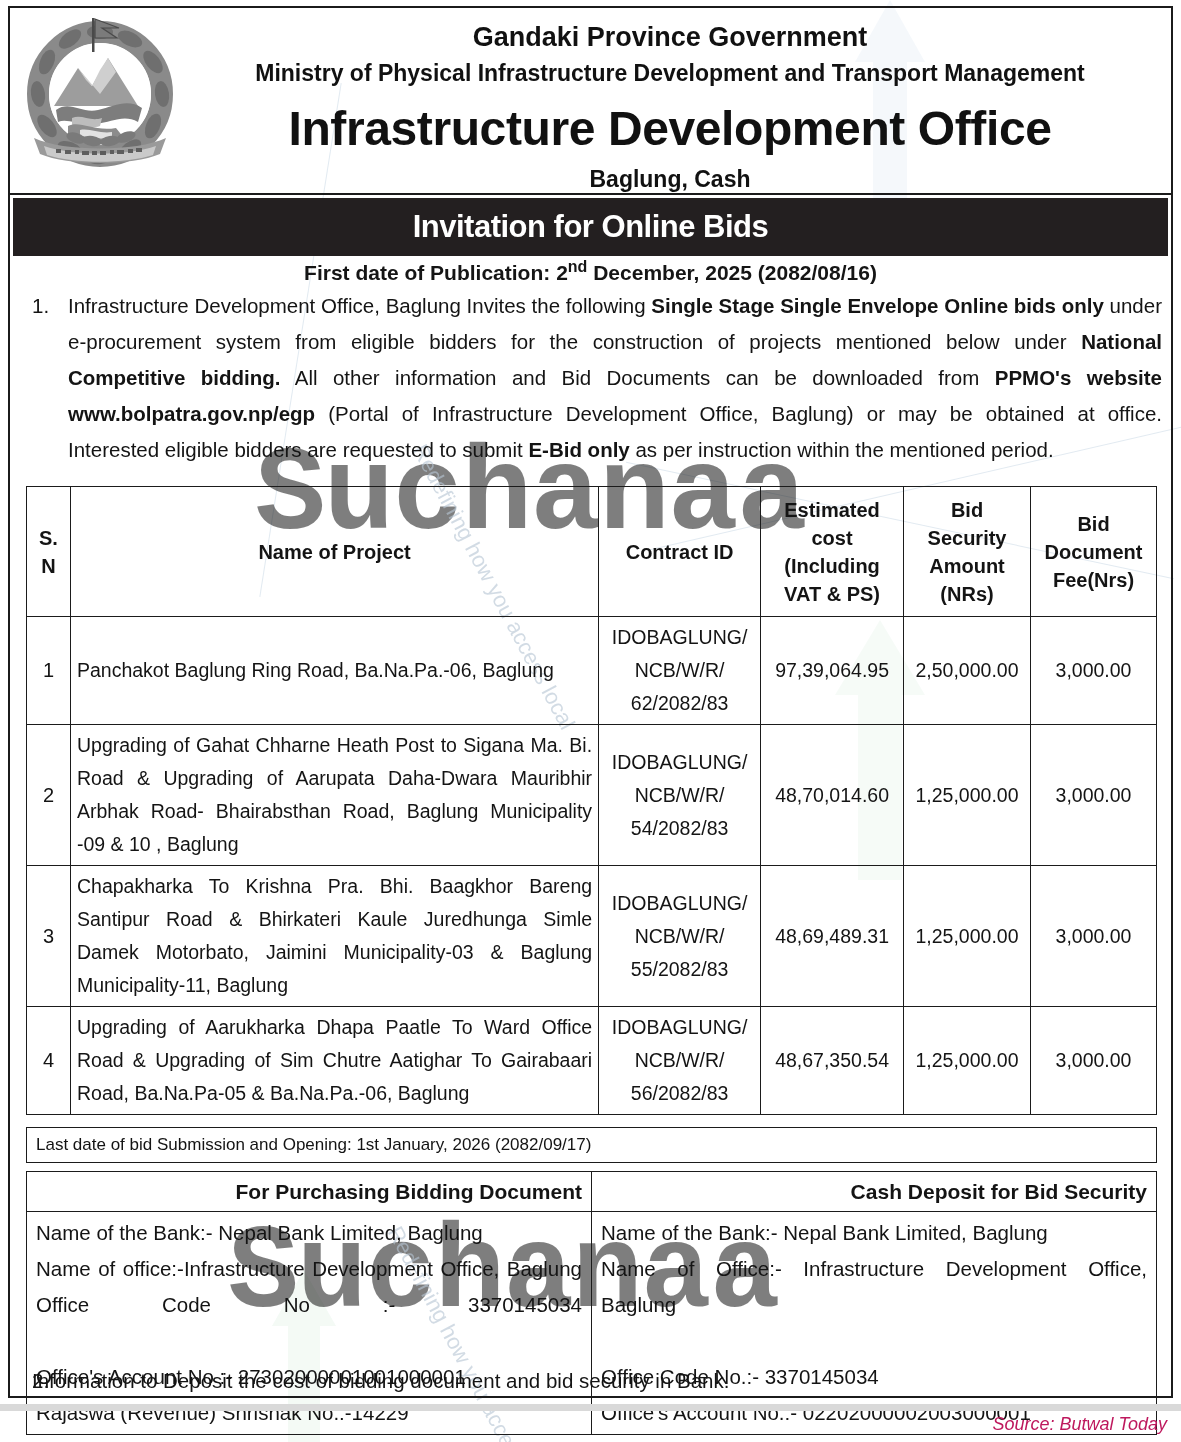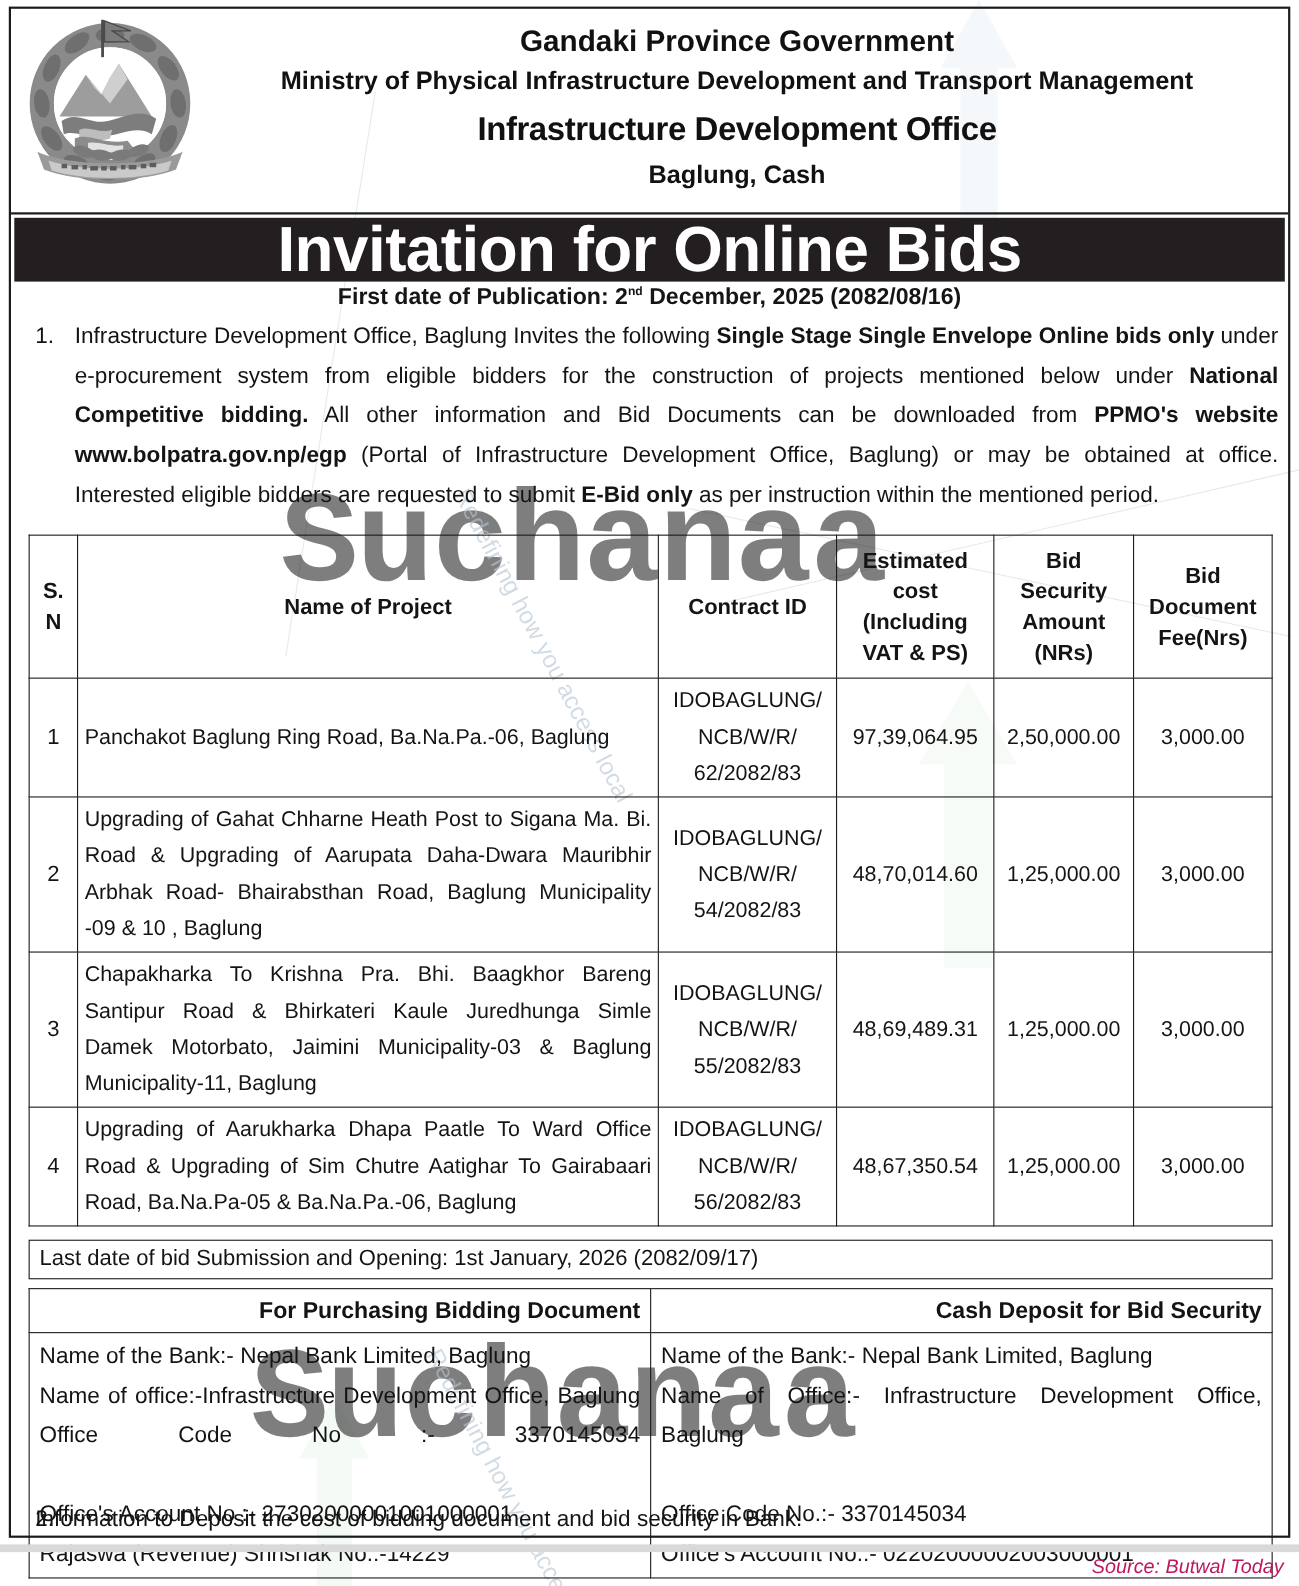--- a/index.html
+++ b/index.html
@@ -89,7 +89,7 @@
   }
   .h-l1 { font-size: 27px; font-weight: bold; line-height: 1.18; }
   .h-l2 { font-size: 23px; font-weight: bold; line-height: 1.2; margin-top: 6px; }
-  .h-l3 { font-size: 30px; font-weight: bold; line-height: 1.16; margin-top: 14px; letter-spacing: -.4px; }
+  .h-l3 { font-size: 48px; font-weight: bold; line-height: 1.16; margin-top: 14px; letter-spacing: -.4px; }
   .h-l4 { font-size: 23px; font-weight: bold; line-height: 1.2; margin-top: 9px; }
   .hdr-rule {
     position: absolute;

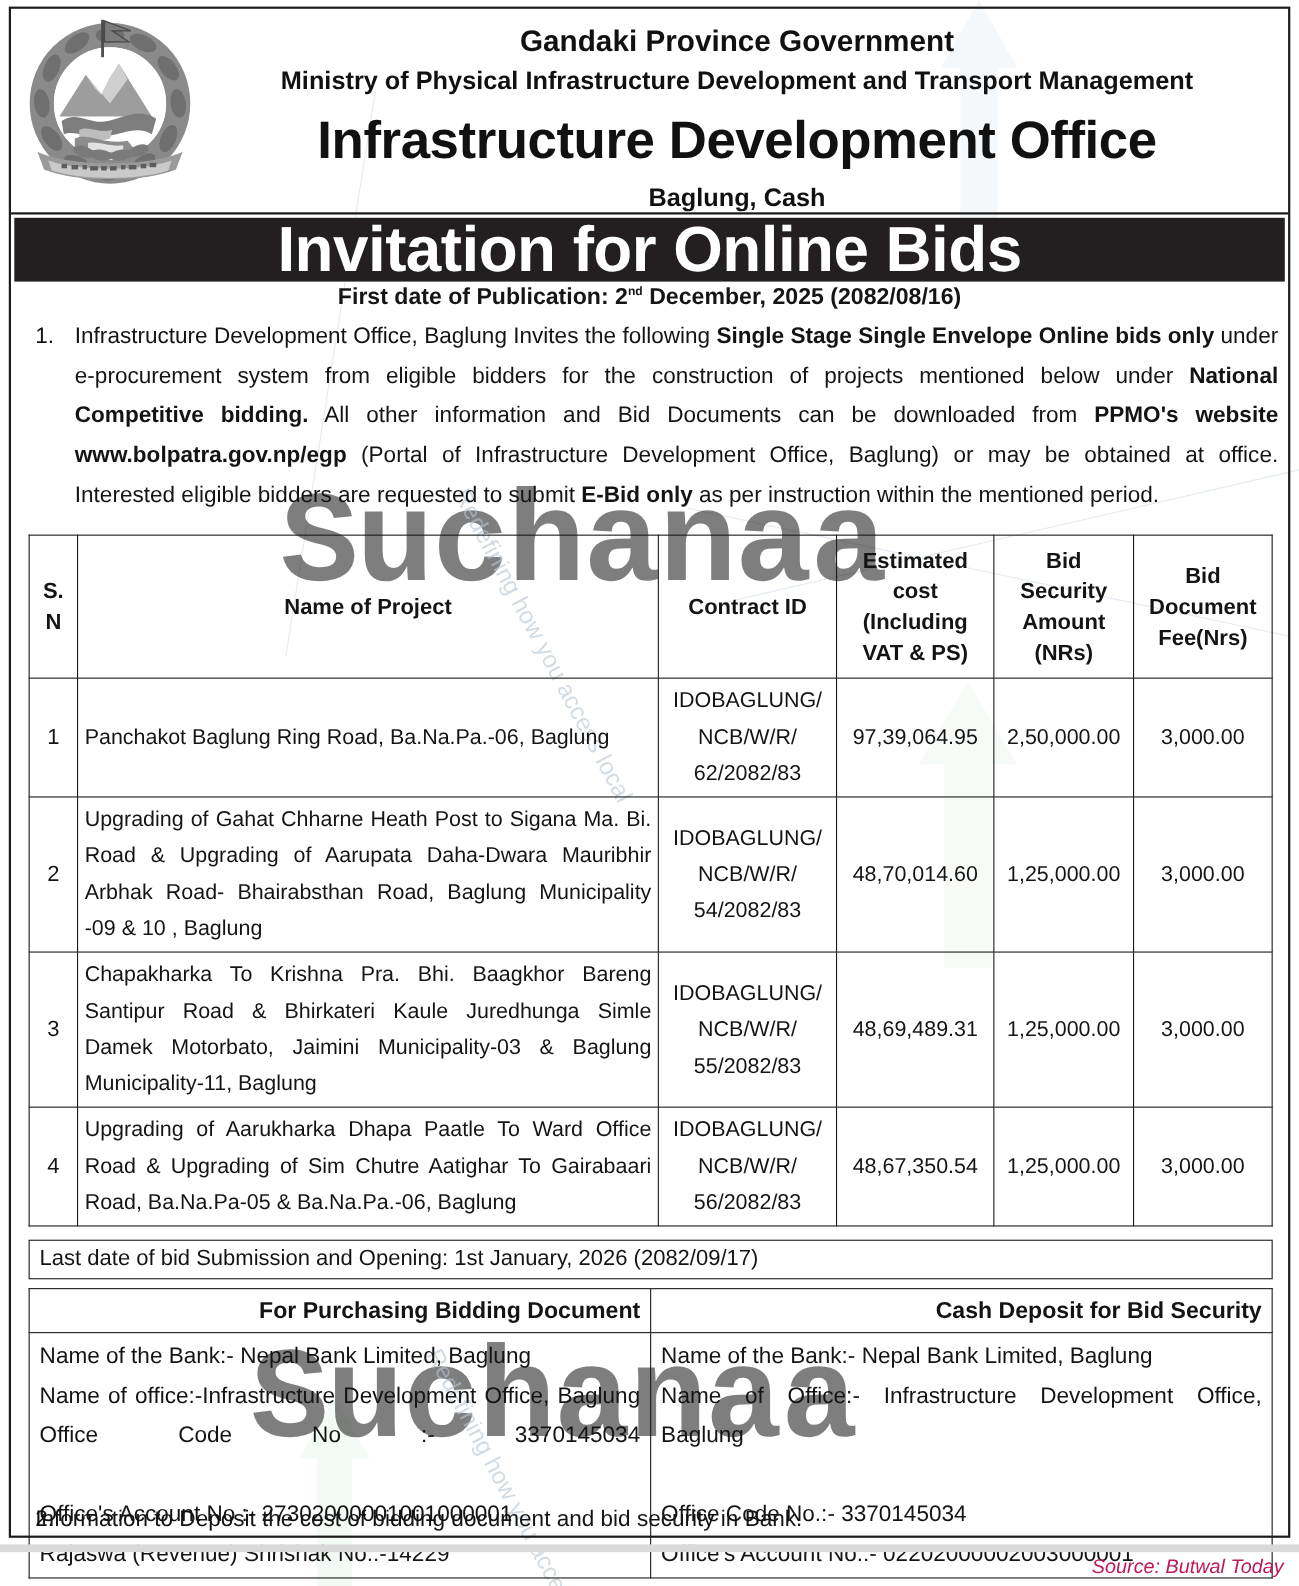--- a/index.html
+++ b/index.html
@@ -113,7 +113,7 @@
     top: 199px;
     text-align: center;
     color: #ffffff;
-    font-size: 58px;
+    font-size: 31px;
     font-weight: bold;
     line-height: 56px;
     letter-spacing: -.5px;

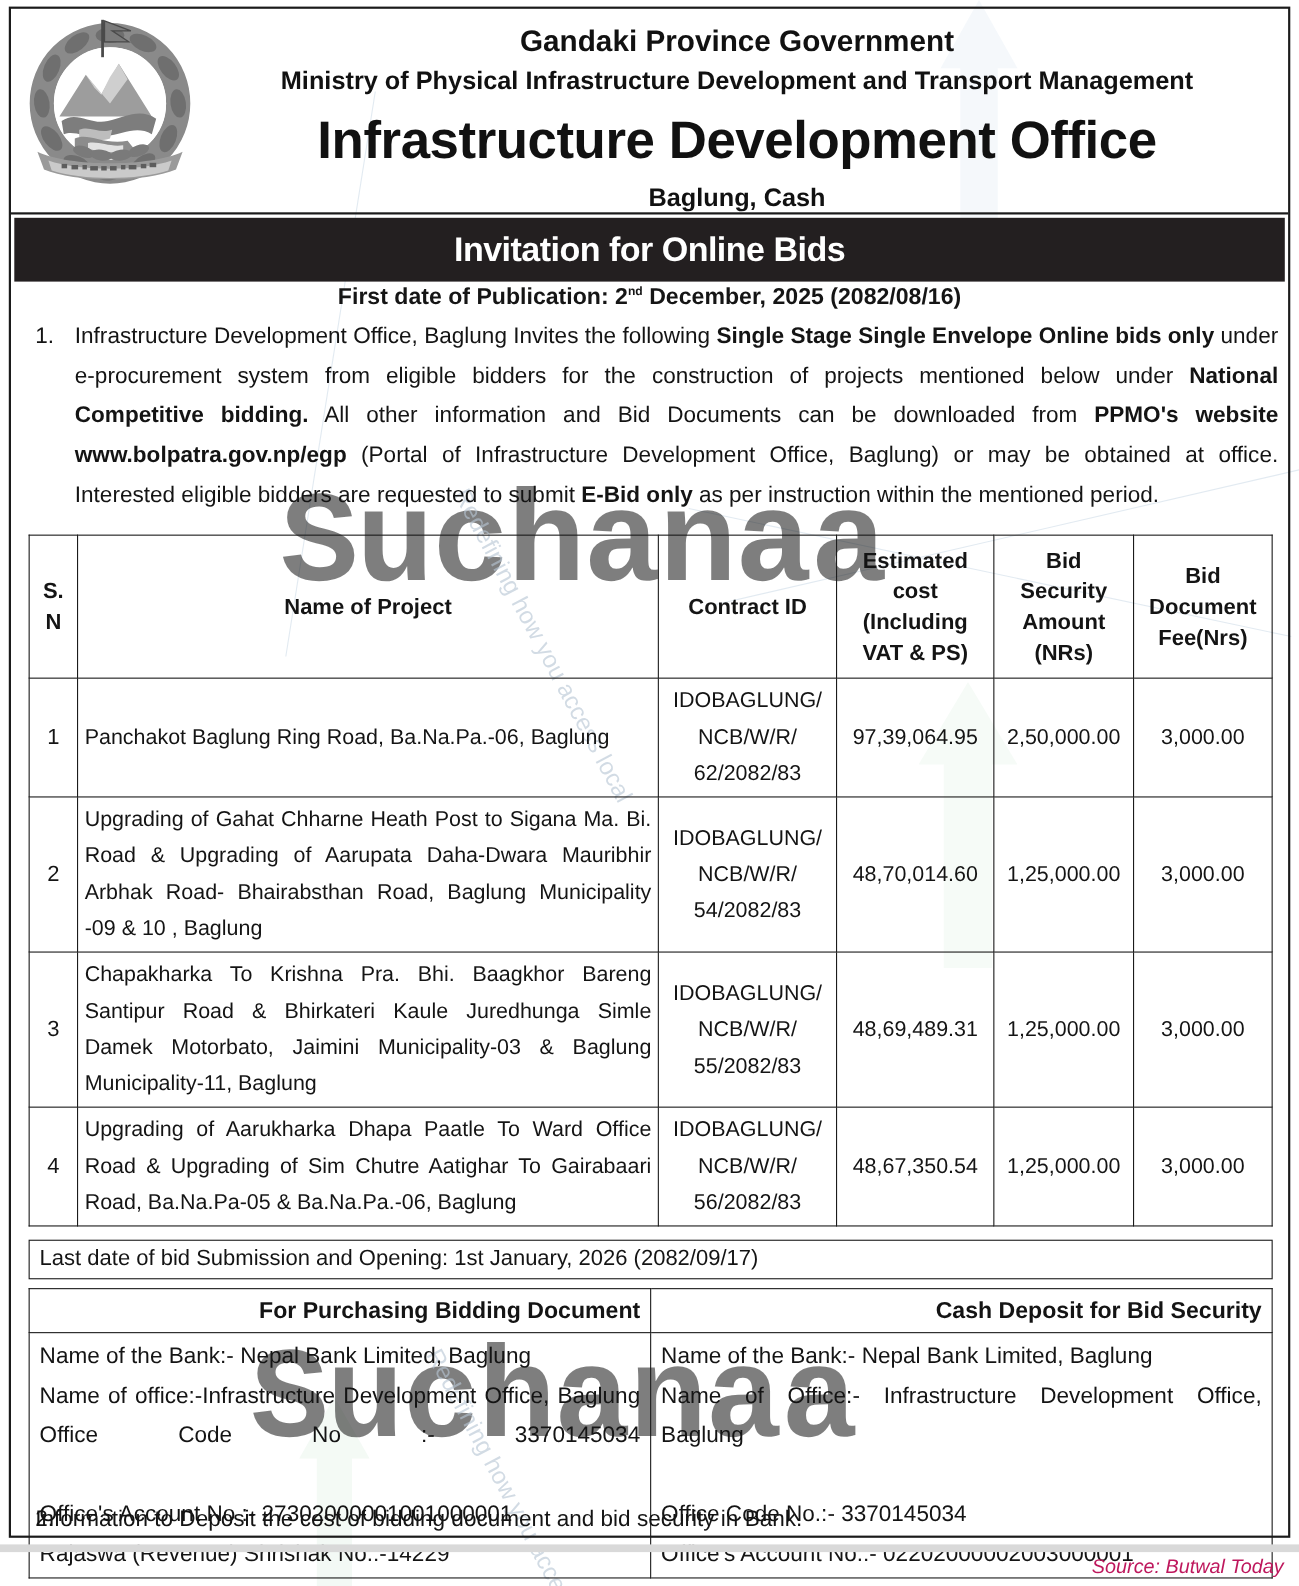--- a/index.html
+++ b/index.html
@@ -129,7 +129,7 @@
     color: #151515;
     z-index: 2;
   }
-  .pubdate sup { font-size: 11px; vertical-align: super; }
+  .pubdate sup { font-size: 16px; vertical-align: super; }
 
   
   .para1 {

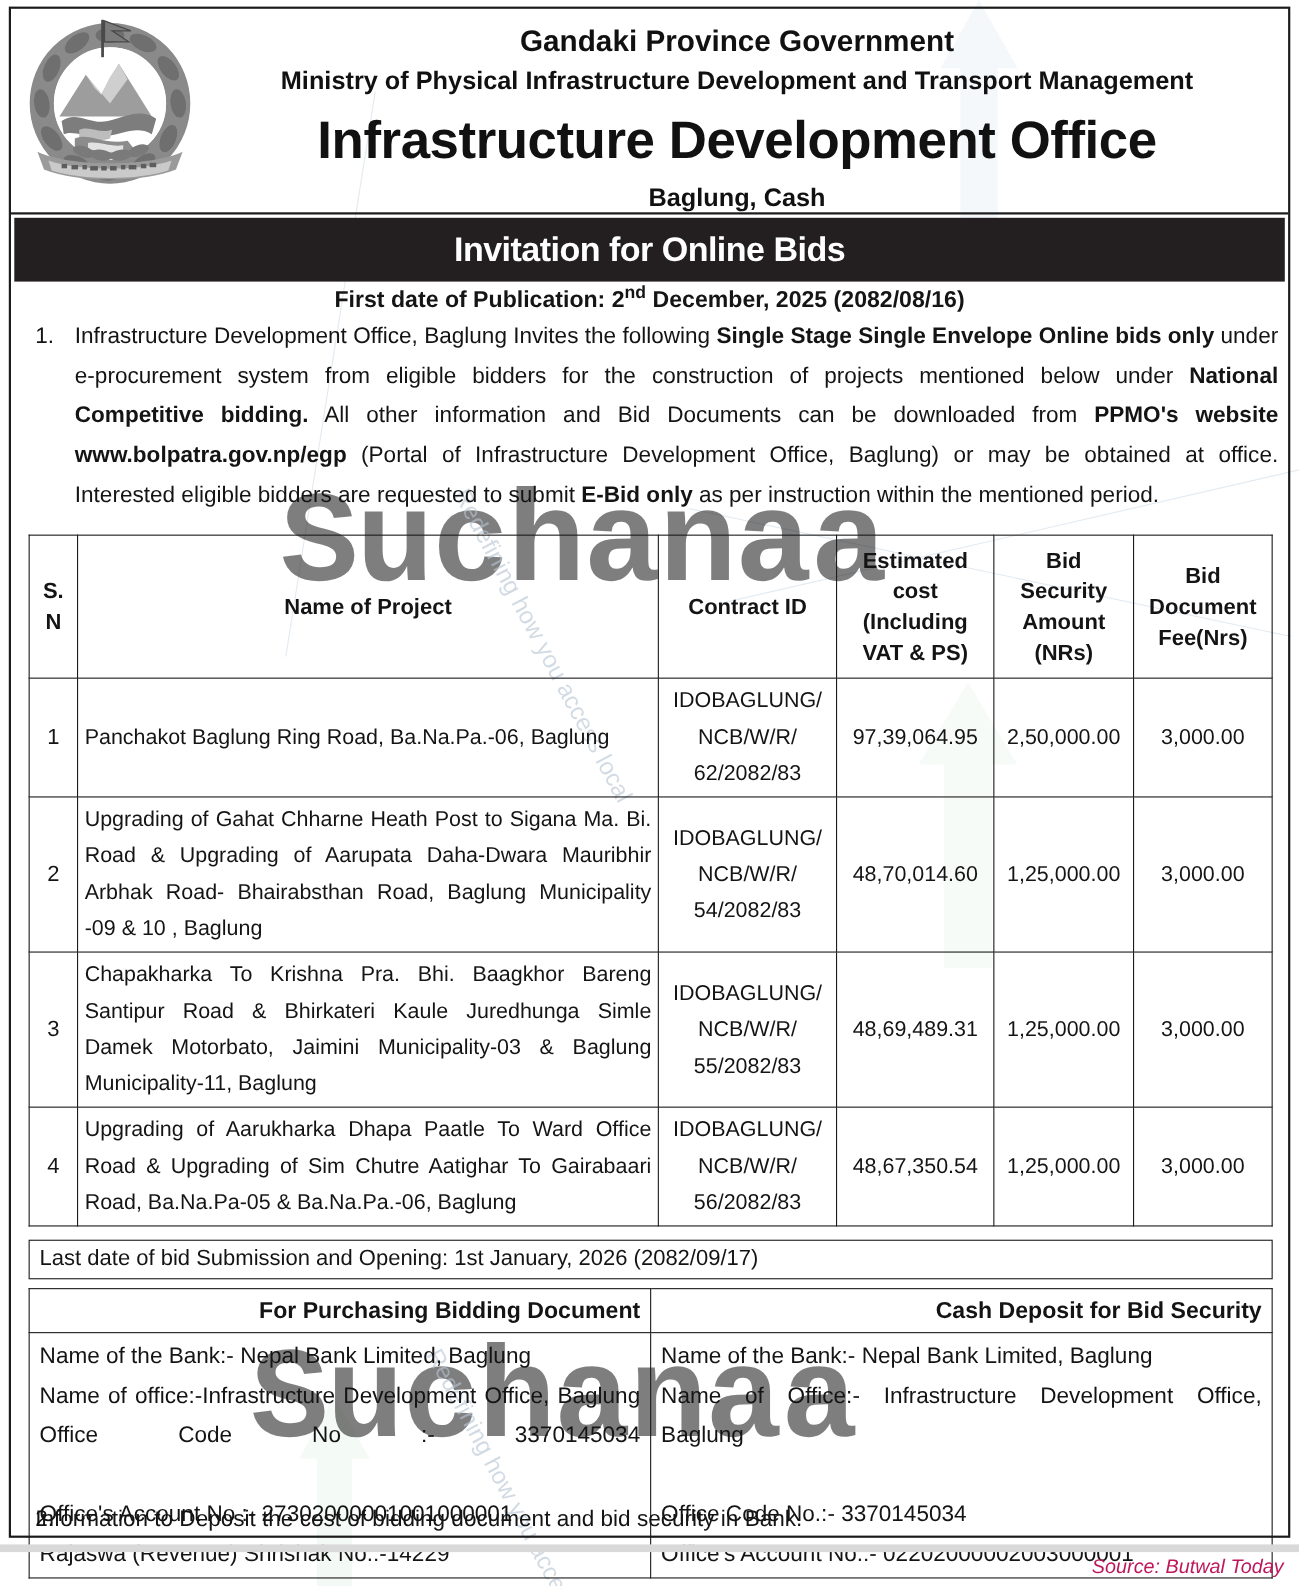--- a/index.html
+++ b/index.html
@@ -193,7 +193,7 @@
     width: 1131px; height: 36px;
     border: 1.6px solid #1b1b1b;
     z-index: 2;
-    font-size: 20px;
+    font-size: 17px;
     color: #141414;
     line-height: 33px;
     padding-left: 9px;

